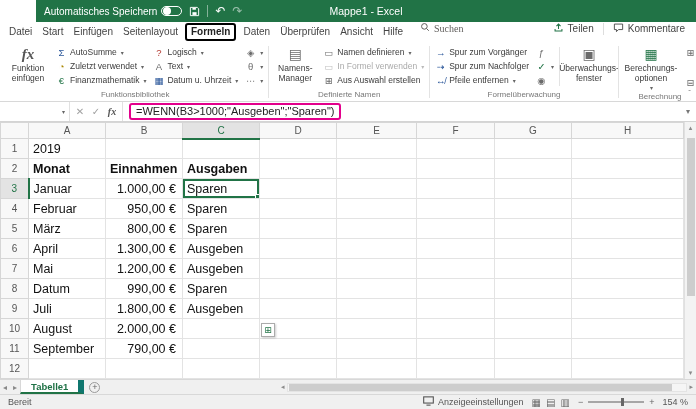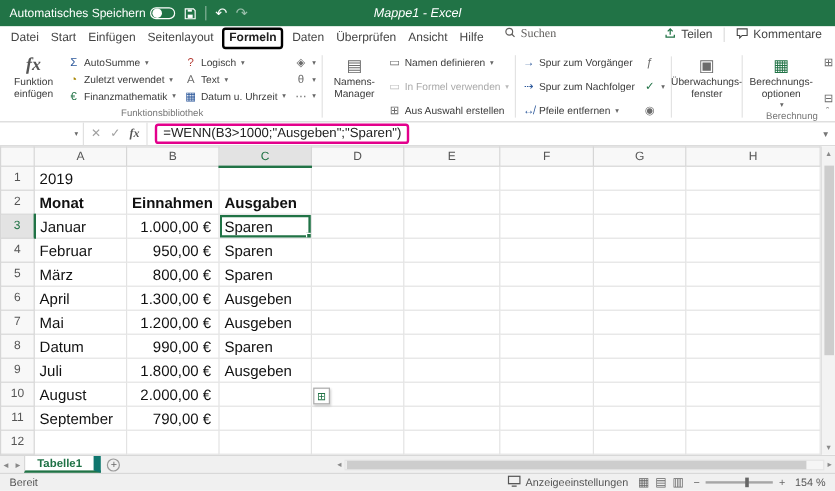--- a/index.html
+++ b/index.html
@@ -9,7 +9,7 @@
 
   
   .titlebar{height:22px;background:#217346;display:flex;align-items:center;color:#fff;
-            font-size:10px;padding:0 8px;gap:7px;position:relative;}
+            font-size:10px;padding:0 8px;gap:7px;position:relative;margin-left:36px;}
   .autosave{display:flex;align-items:center;gap:4px;white-space:nowrap;}
   .toggle-pill{width:21px;height:10px;border:1px solid #fff;border-radius:6px;position:relative;flex:none;}
   .toggle-knob{width:8px;height:8px;border-radius:50%;background:#fff;position:absolute;left:1px;top:0;}

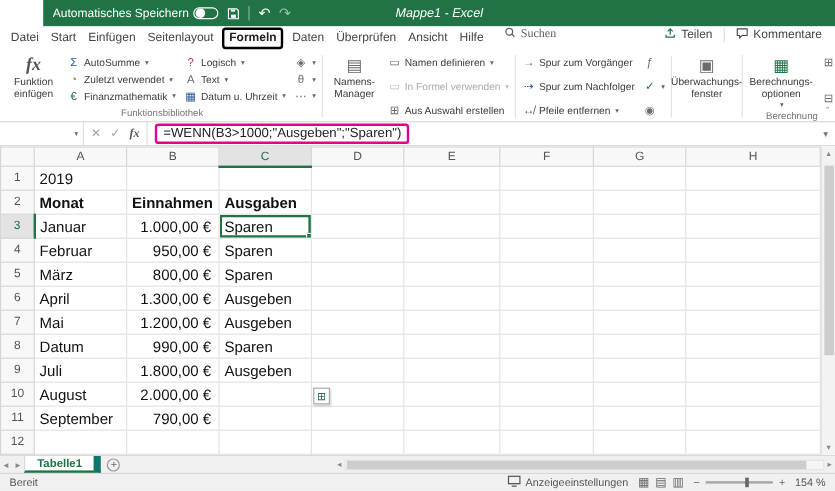--- a/index.html
+++ b/index.html
@@ -16,7 +16,7 @@
   .tb-icon{font-size:12px;line-height:1;color:#fff;display:flex;align-items:center;}
   .tb-icon.dim{opacity:.55;}
   .tb-sep{width:1px;height:12px;background:rgba(255,255,255,.45);}
-  .tb-title{position:absolute;left:50%;transform:translateX(-50%);font-size:10.5px;white-space:nowrap;font-style:italic;}
+  .tb-title{position:absolute;left:50%;transform:translateX(-50%);font-size:10.5px;white-space:nowrap;}
   .tb-right{margin-left:auto;display:flex;align-items:center;gap:8px;}
   .avatar{width:16px;height:16px;border-radius:50%;background:#148281;color:#fff;font-size:7.5px;
           display:flex;align-items:center;justify-content:center;font-weight:bold;}

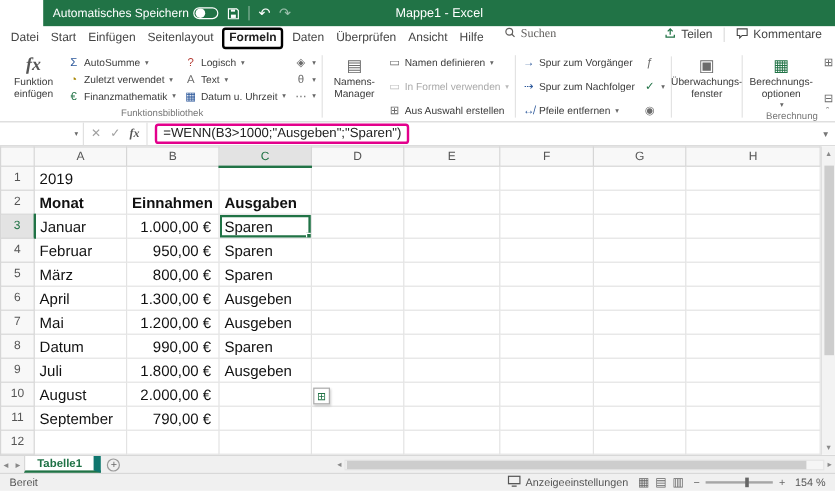--- a/index.html
+++ b/index.html
@@ -265,6 +265,7 @@
           </div>
         </div>
       </div>
+      <div class="glabel">Definierte Namen</div>
     </div>
 
     <div class="vsep"></div>

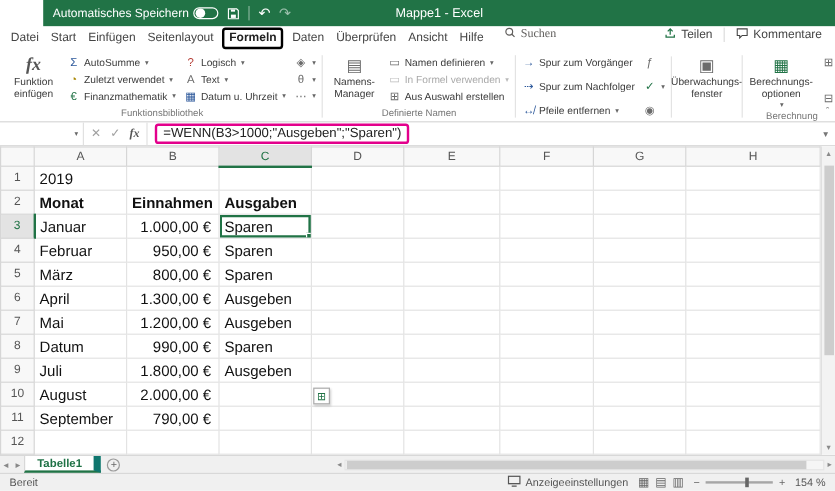--- a/index.html
+++ b/index.html
@@ -305,6 +305,7 @@
           <span>Überwachungs-fenster</span>
         </div>
       </div>
+      <div class="glabel">Formelüberwachung</div>
     </div>
 
     <div class="vsep"></div>

